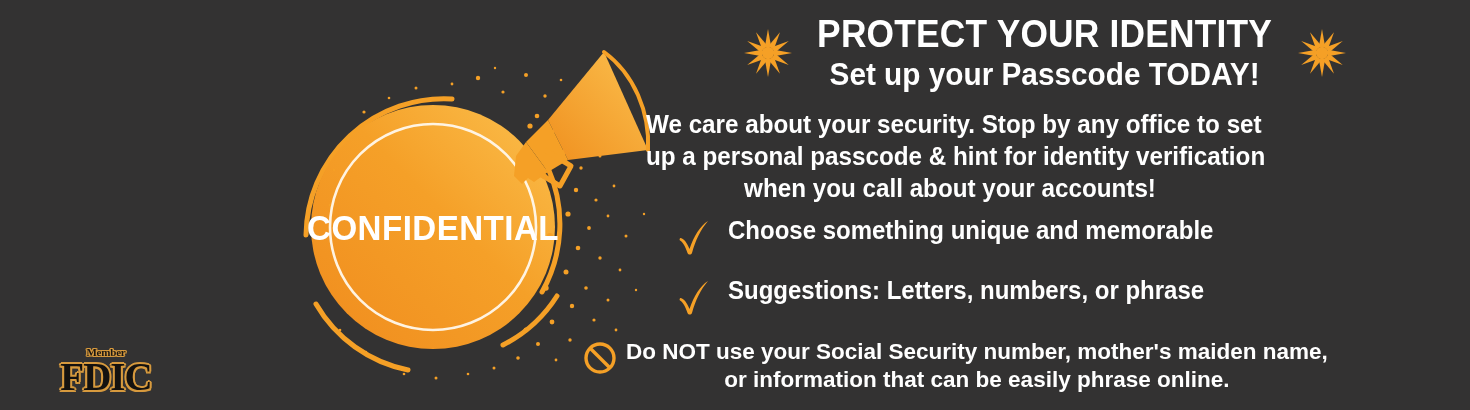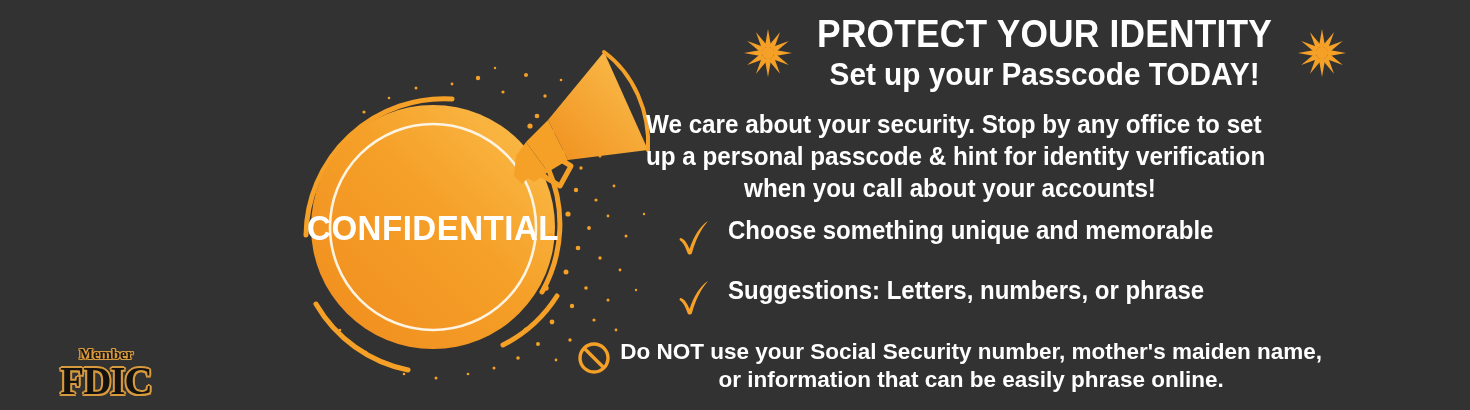--- a/index.html
+++ b/index.html
@@ -48,7 +48,7 @@
   .fdic-member {
     font-family: "Liberation Serif", serif;
     font-weight: bold;
-    font-size: 15px;
+    font-size: 11px;
     color: #1a1713;
     letter-spacing: -0.2px;
     text-shadow:

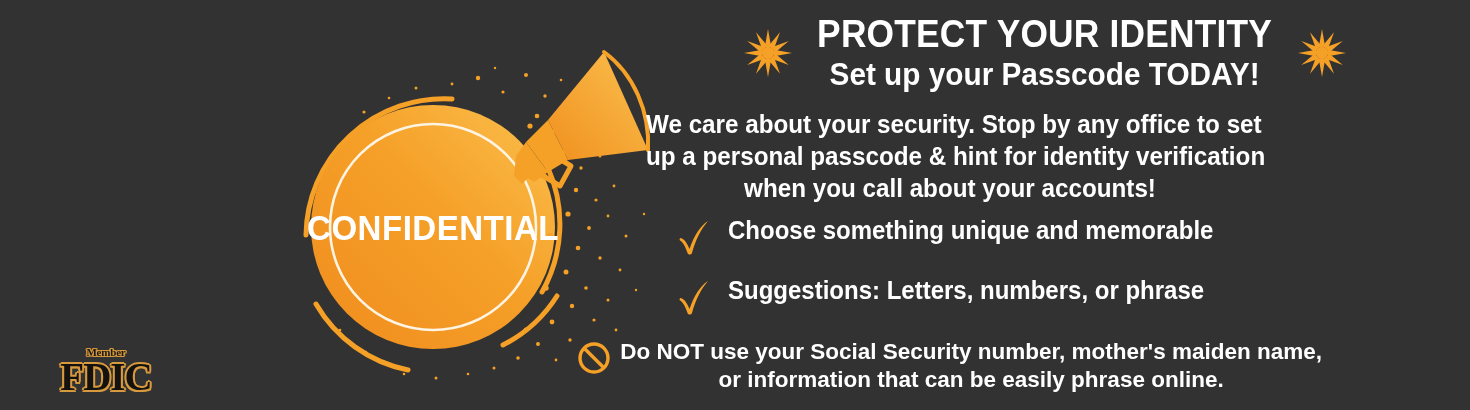--- a/index.html
+++ b/index.html
@@ -180,7 +180,7 @@
     width: 740px;
     display: flex;
     align-items: flex-start;
-    justify-content: flex-end;
+    justify-content: flex-start;
   }
   .no-icon {
     flex: 0 0 auto;

